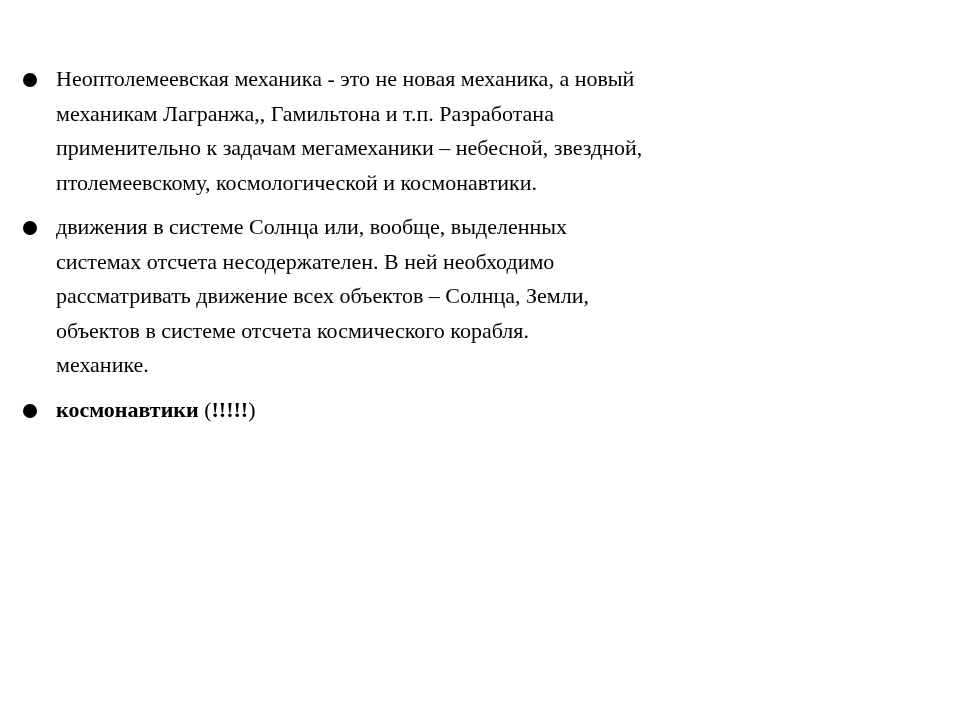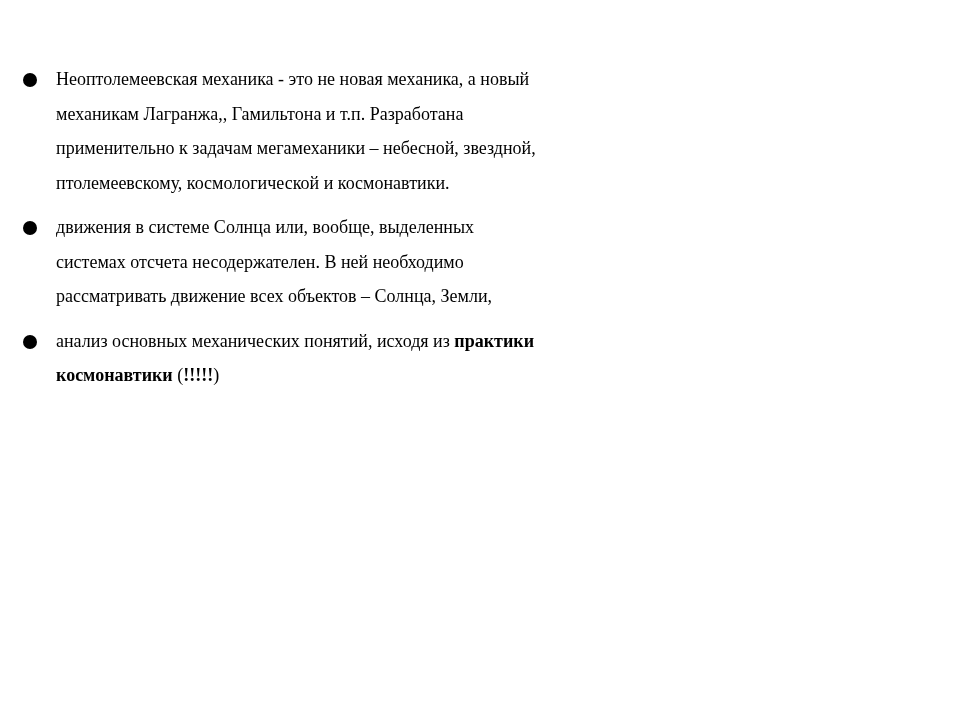--- a/index.html
+++ b/index.html
@@ -48,7 +48,7 @@
     }
     .line {
       display: block;
-      font-size: 18px;
+      font-size: 22px;
       line-height: 34.5px;
       height: 34.5px;
       white-space: nowrap;

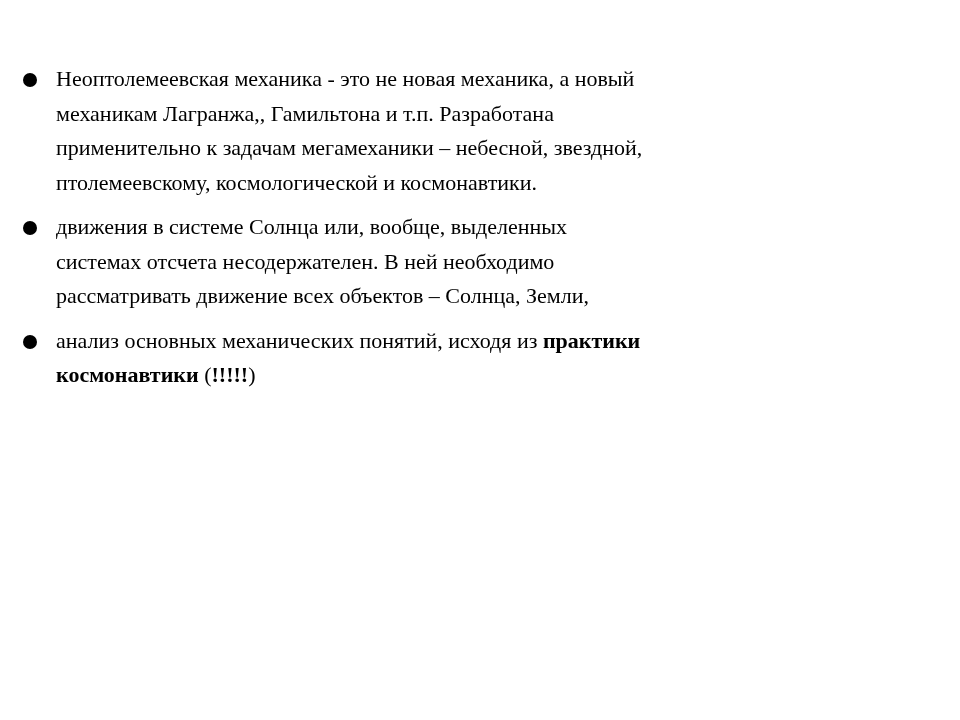--- a/index.html
+++ b/index.html
@@ -77,6 +77,7 @@
       <span class="line">движения в системе Солнца или, вообще, выделенных</span>
       <span class="line">системах отсчета несодержателен. В ней необходимо</span>
       <span class="line">рассматривать движение всех объектов – Солнца, Земли,</span>
+      <span class="line">объектов в системе отсчета космического корабля.</span>
     </li>
 
     <li class="bullet-item">

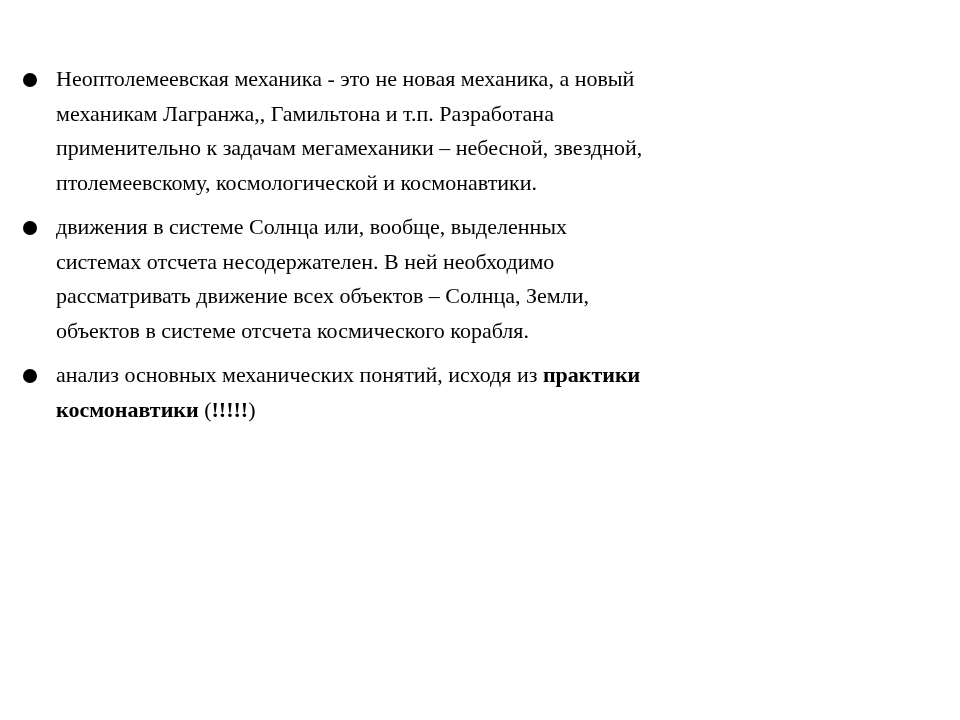--- a/index.html
+++ b/index.html
@@ -78,6 +78,7 @@
       <span class="line">системах отсчета несодержателен. В ней необходимо</span>
       <span class="line">рассматривать движение всех объектов – Солнца, Земли,</span>
       <span class="line">объектов в системе отсчета космического корабля.</span>
+      <span class="line">механике.</span>
     </li>
 
     <li class="bullet-item">

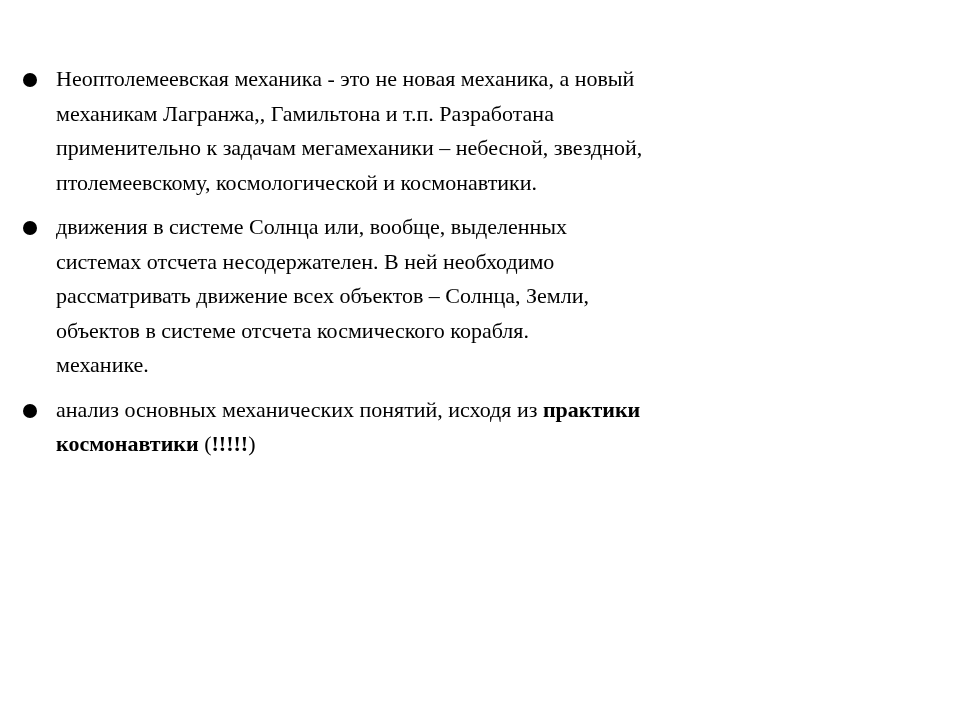--- a/index.html
+++ b/index.html
@@ -83,7 +83,6 @@
 
     <li class="bullet-item">
       <span class="bullet-dot"></span>
-      <span class="line"><span>анализ основных механических понятий, исходя из </span><span class="bold">практики</span></span>
       <span class="line"><span class="bold">космонавтики</span><span> </span><span>(</span><span class="bold">!!!!!</span><span>)</span></span>
     </li>
 

